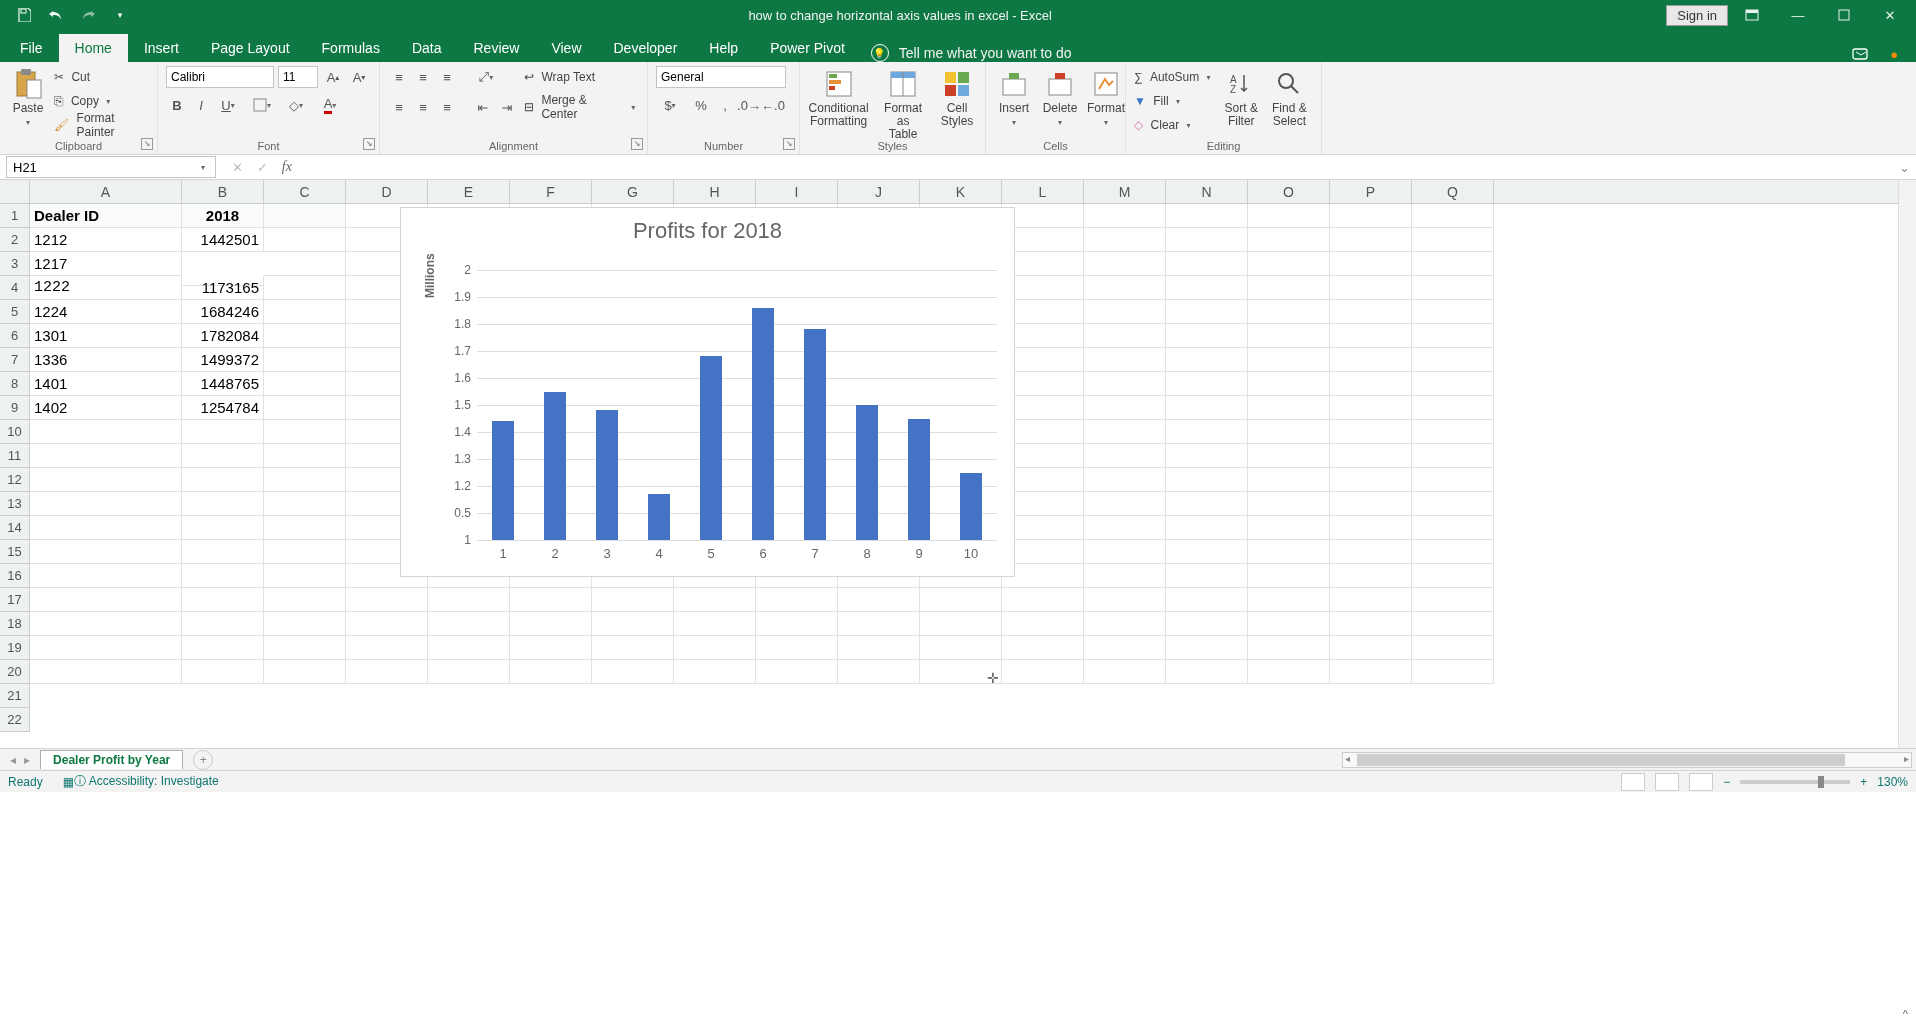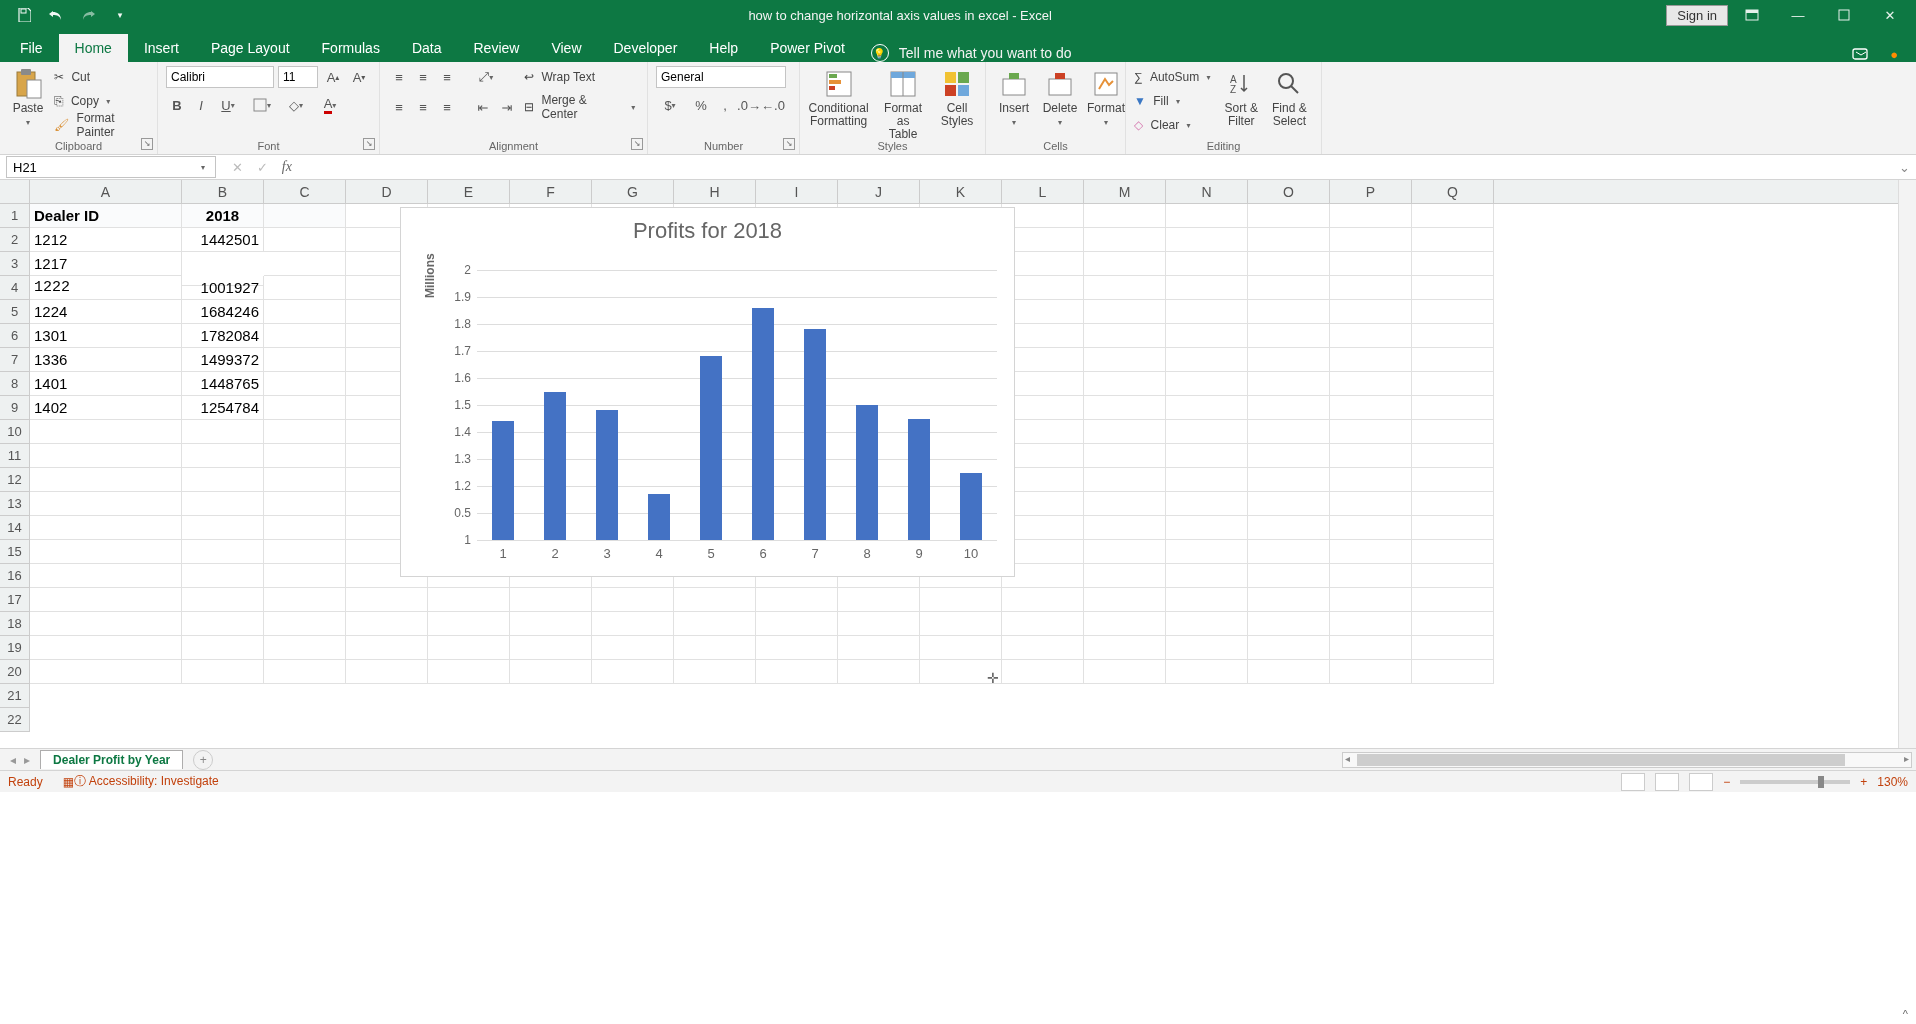--- a/index.html
+++ b/index.html
@@ -508,7 +508,7 @@
         </div>
         <div class="cell-row">
           <div class="cell" style="width: 152px; font-family: Liberation Mono, monospace;">1222</div>
-          <div class="cell num" style="width: 82px;">1001927</div>
+          <div class="cell num" style="width: 82px;">1173165</div>
           <div class="cell" style="width: 82px;"></div>
           <div class="cell" style="width: 82px;"></div>
           <div class="cell" style="width: 82px;"></div>

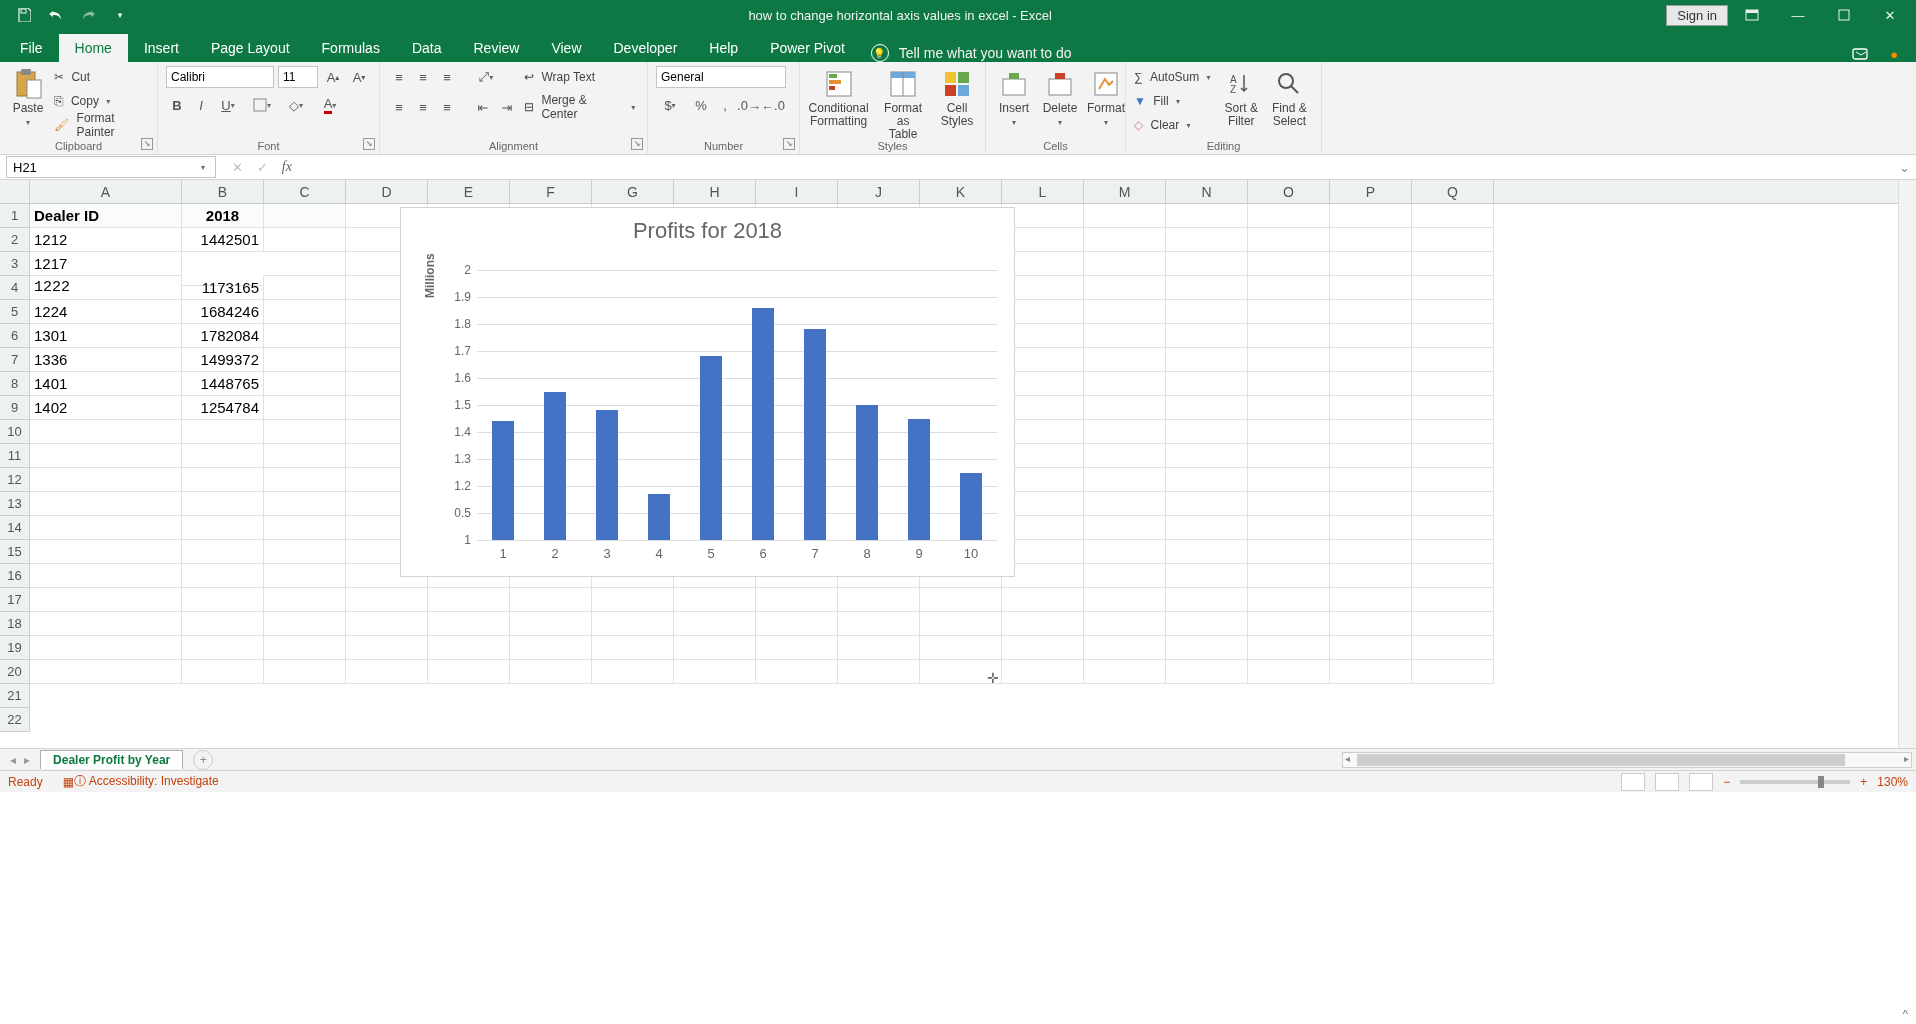--- a/index.html
+++ b/index.html
@@ -85,7 +85,7 @@
 .hscroll-thumb { position:absolute; left:14px; top:1px; height:12px; width:488px; background:#cdcdcd; }
 
 
-.statusbar { height: 22px; background: #f3f3f3; border-top: 1px solid #d4d4d4; display: flex; align-items: center; font-size: 12px; color: #c2410c; padding: 0 8px; }
+.statusbar { height: 22px; background: #f3f3f3; border-top: 1px solid #d4d4d4; display: flex; align-items: center; font-size: 12px; color: #0f766e; padding: 0 8px; }
 .status-right { margin-left: auto; display: flex; align-items: center; gap: 10px; }
 .view-btn { width: 24px; height: 18px; border: 1px solid #ccc; background:#fff; }
 .zoom-slider { width: 110px; height: 4px; background: #ccc; position: relative; }

